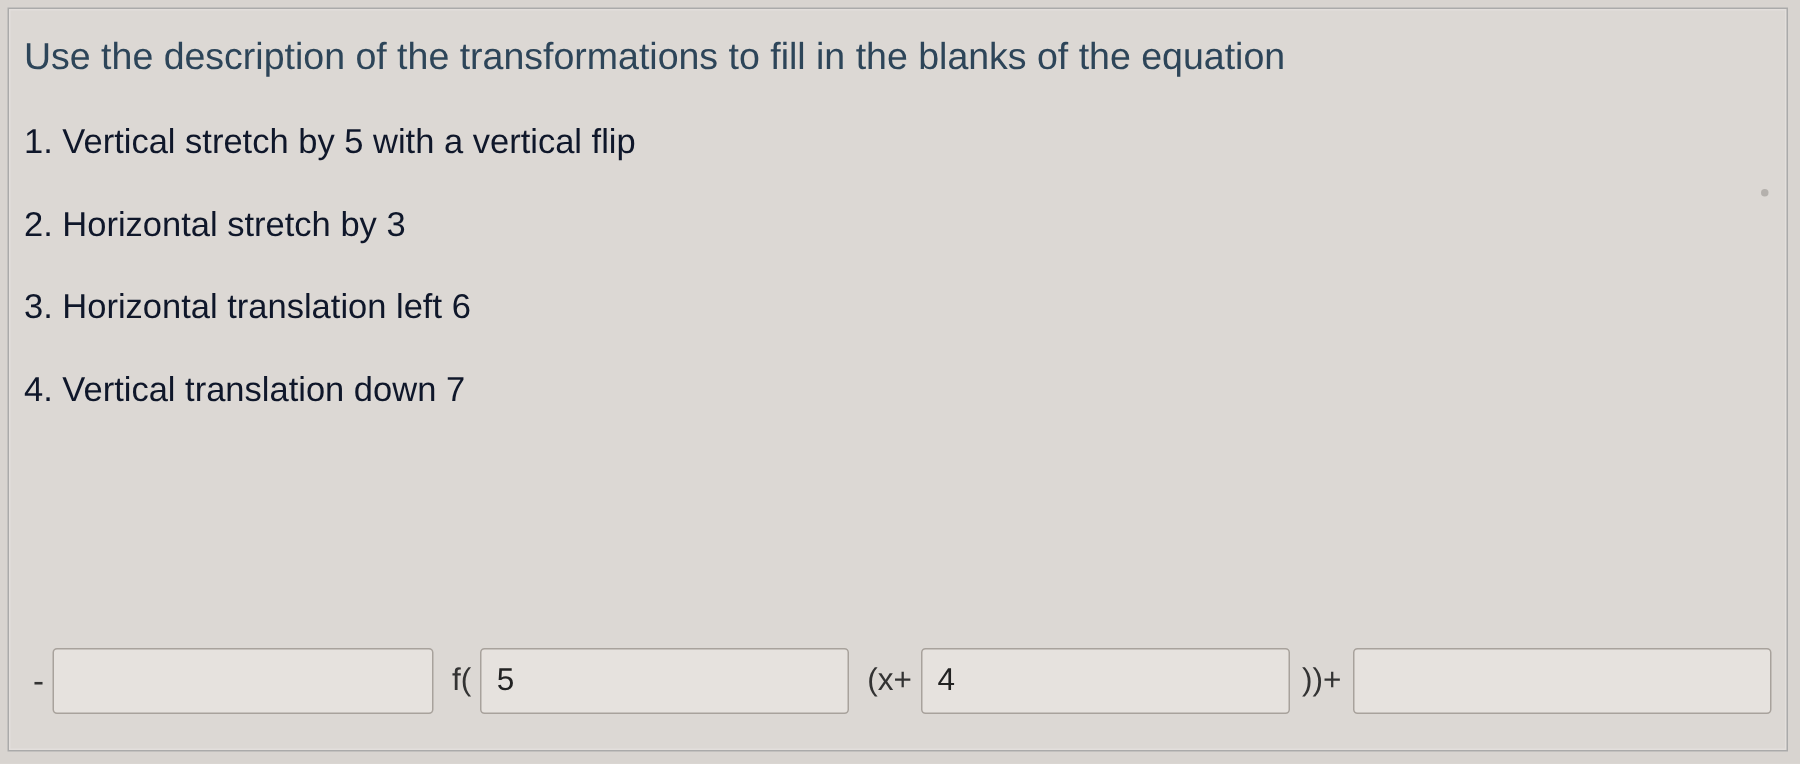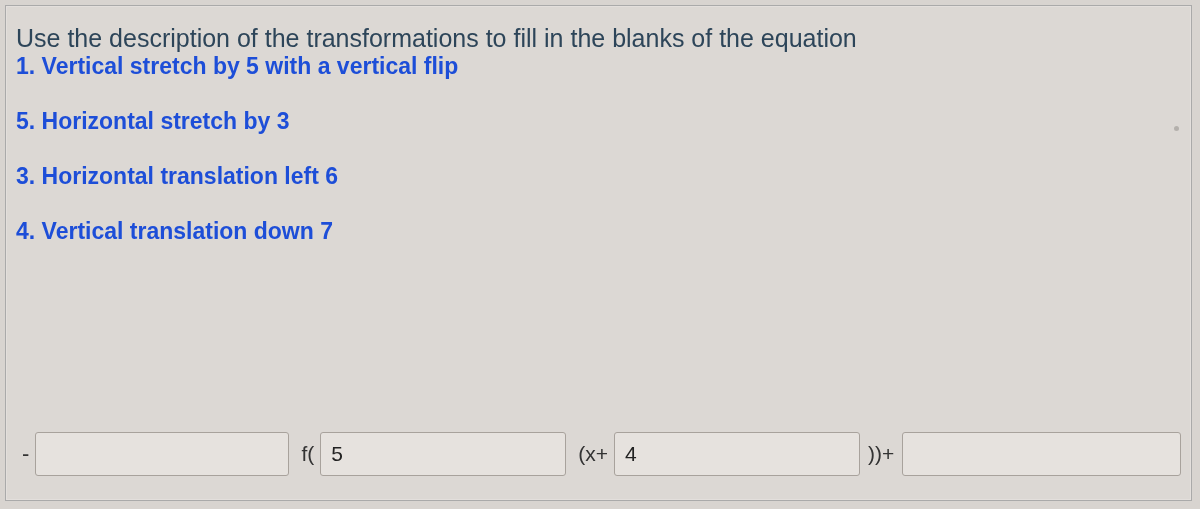--- a/index.html
+++ b/index.html
@@ -29,6 +29,7 @@
     .instruction {
       font-size: 25px;
       color: #2d4559;
+      margin-bottom: 28px;
       font-weight: 400;
     }
     .item {

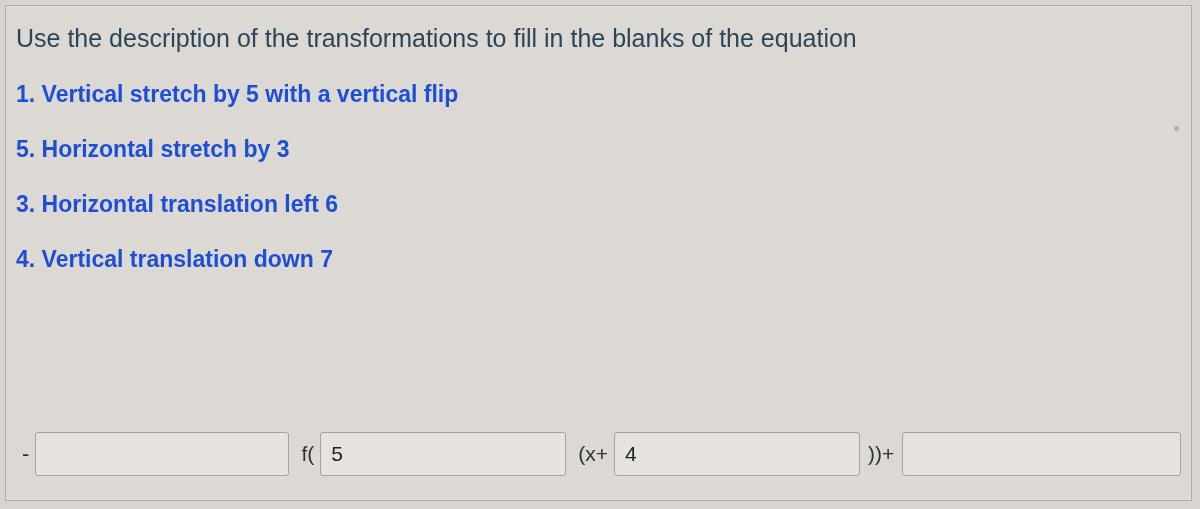--- a/index.html
+++ b/index.html
@@ -34,9 +34,9 @@
     }
     .item {
       font-size: 23px;
-      color: #1d4ed8;
+      color: #0f172a;
       margin-bottom: 28px;
-      font-weight: 700;
+      font-weight: 400;
     }
     .equation-row {
       position: absolute;

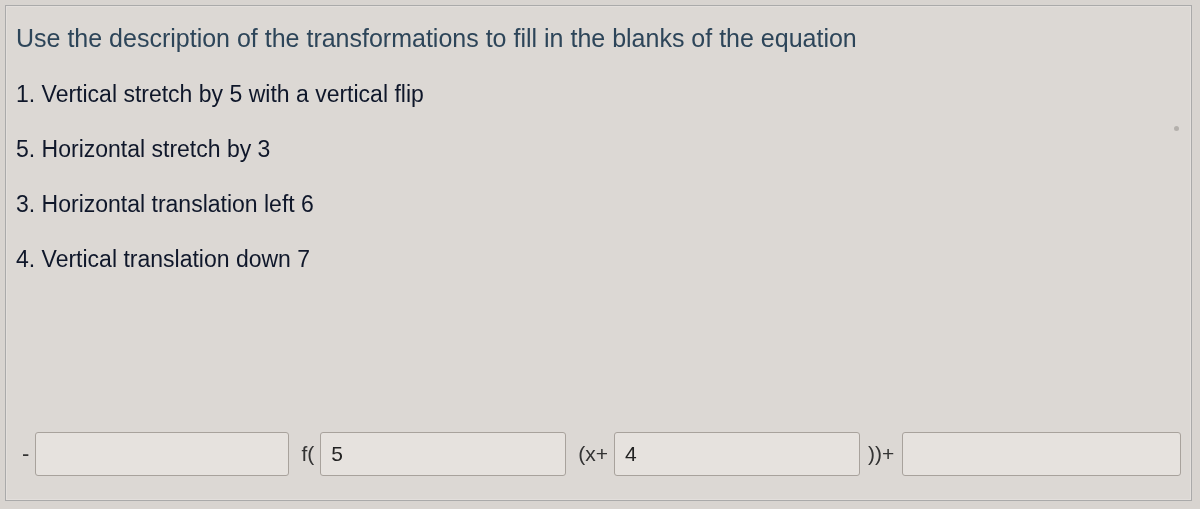--- a/index.html
+++ b/index.html
@@ -103,7 +103,7 @@
   <p class="instruction">Use the description of the transformations to fill in the blanks of the equation</p>
 
   <p class="item">1. Vertical stretch by 5 with a vertical flip</p>
-  <p class="item">5. Horizontal stretch by 3</p>
+  <p class="item">2. Horizontal stretch by 3</p>
   <p class="item">3. Horizontal translation left 6</p>
   <p class="item">4. Vertical translation down 7</p>
 

